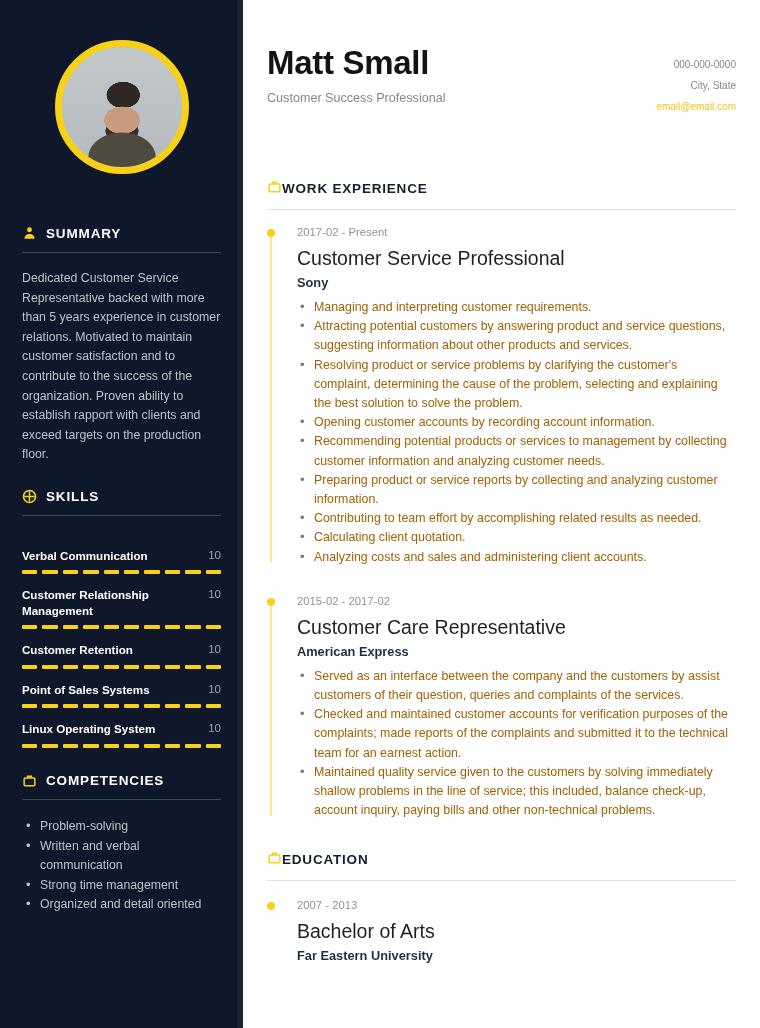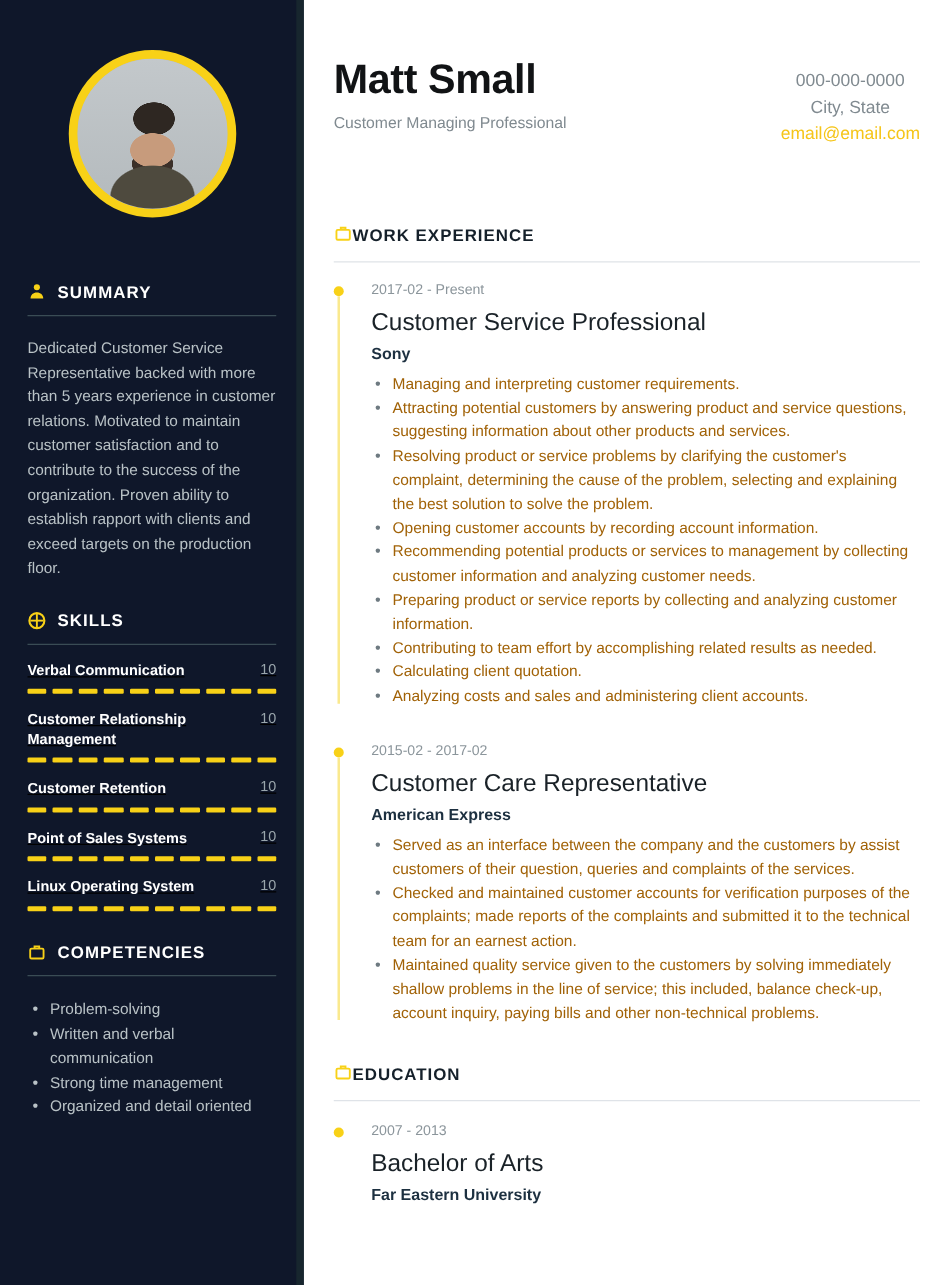--- a/index.html
+++ b/index.html
@@ -164,9 +164,8 @@
   .contacts { text-align: right; padding-top: 10px; }
   .contacts div {
     color: #808a90;
-    font-size: 14px;
+    font-size: 10px;
     line-height: 21px;
-    text-align: center;
   }
   .contacts .email { color: #f5c518; }
 

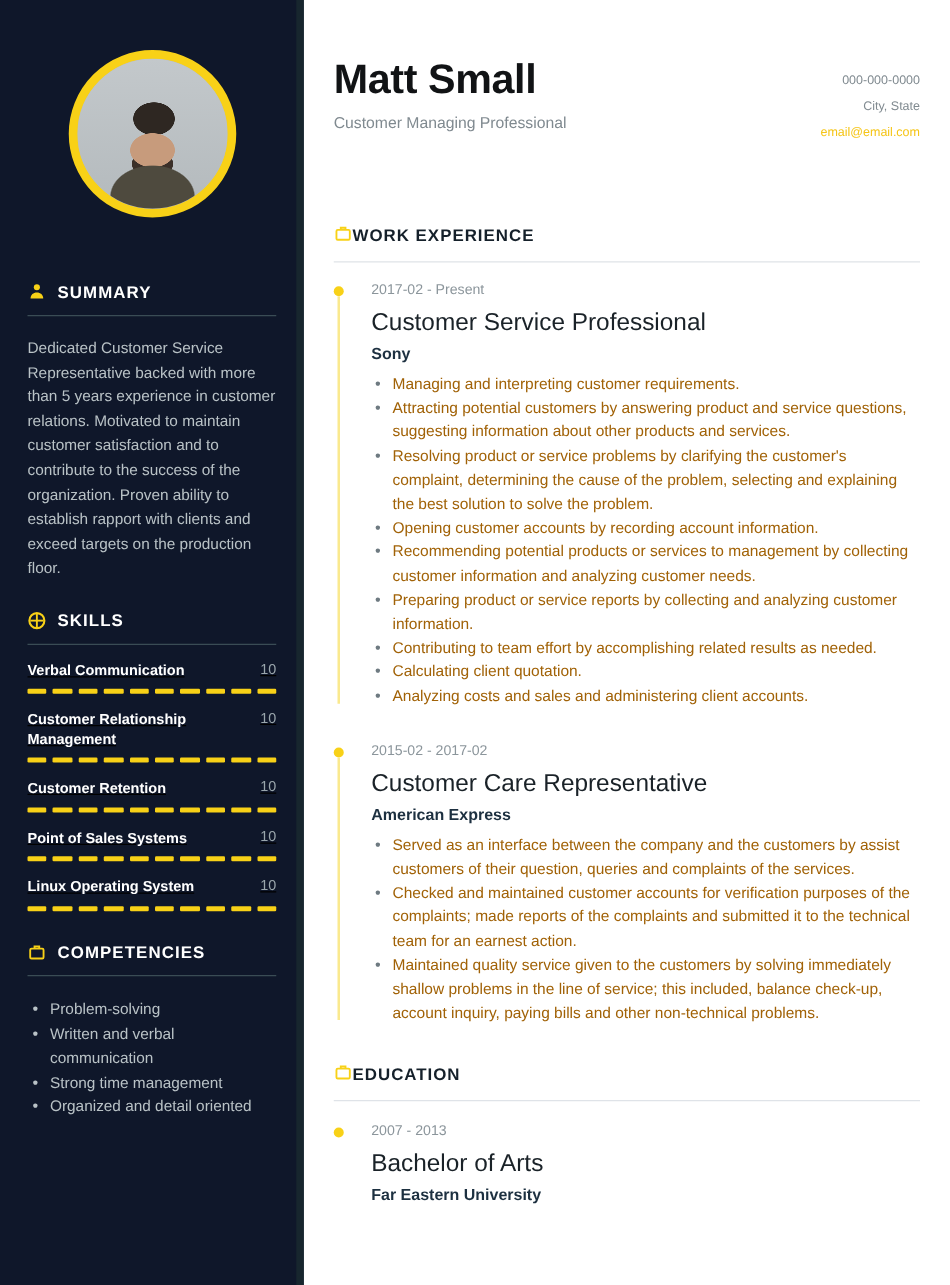--- a/index.html
+++ b/index.html
@@ -404,7 +404,7 @@
     <div class="header">
       <div>
         <h1 class="name">Matt Small</h1>
-        <div class="role">Customer Managing Professional</div>
+        <div class="role">Customer Success Professional</div>
       </div>
       <div class="contacts">
         <div>000-000-0000</div>

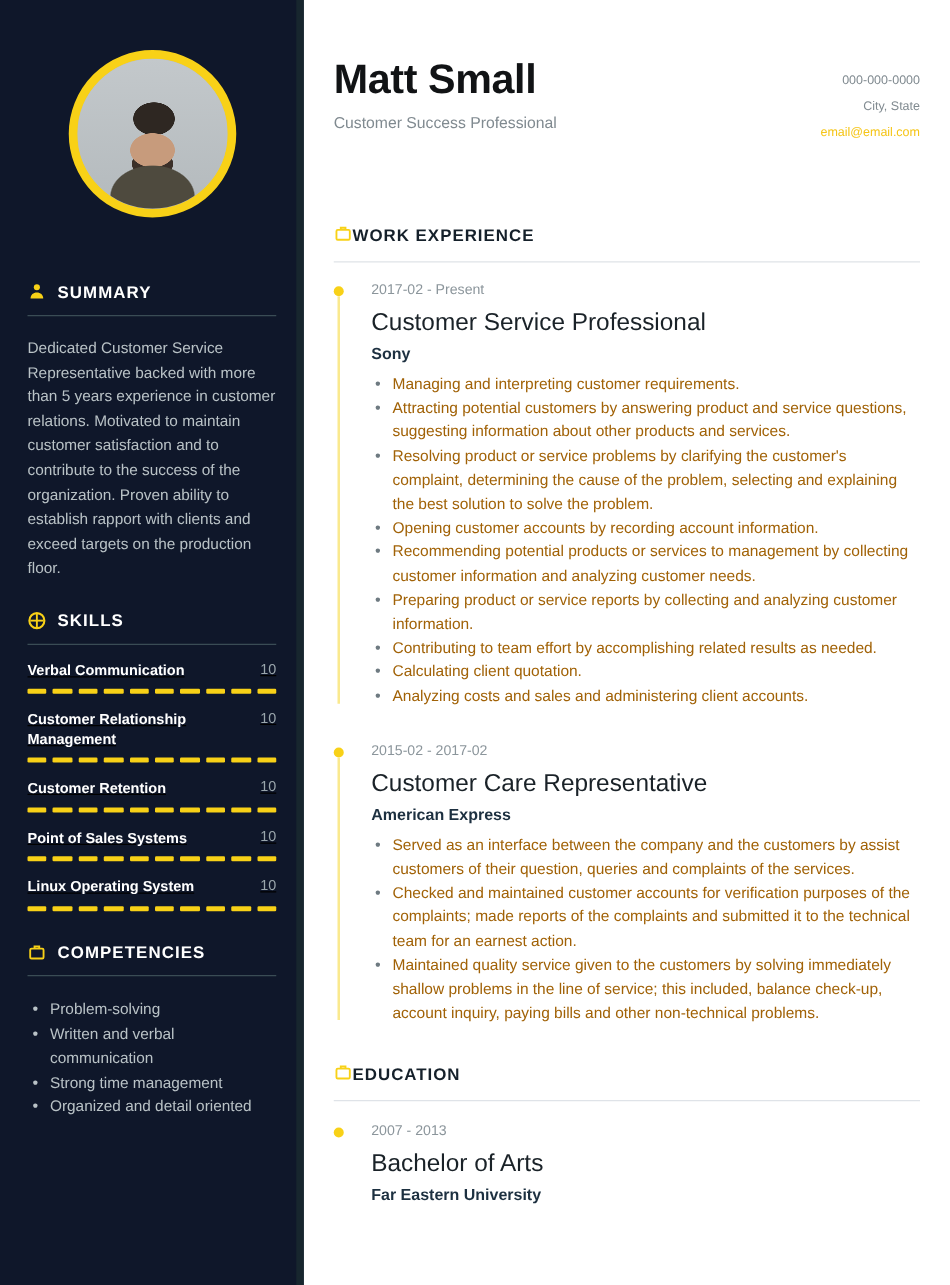--- a/index.html
+++ b/index.html
@@ -83,7 +83,7 @@
     margin-top: 16px;
   }
 
-  .skills { margin-top: 13px; text-decoration: underline; }
+  .skills { margin-top: 32px; }
   .skill { margin-bottom: 13px; }
   .skill-row {
     display: flex;

